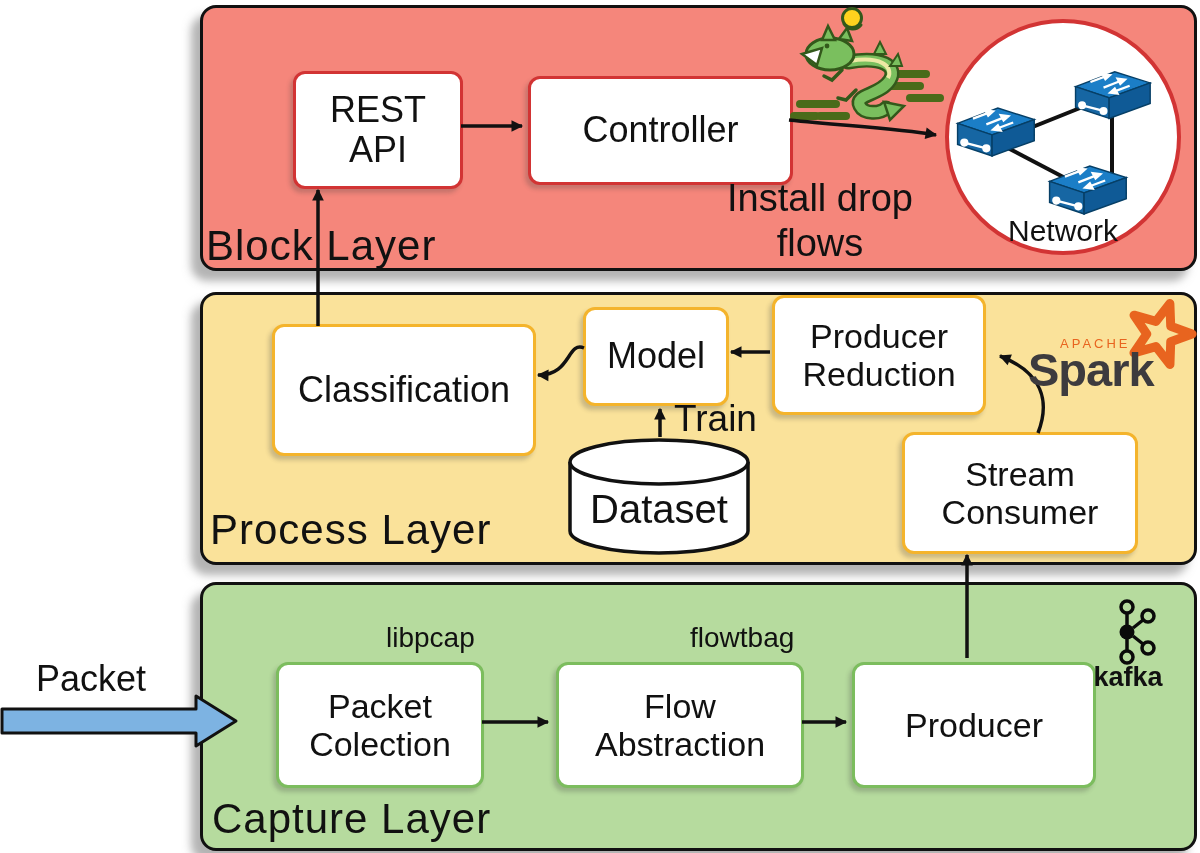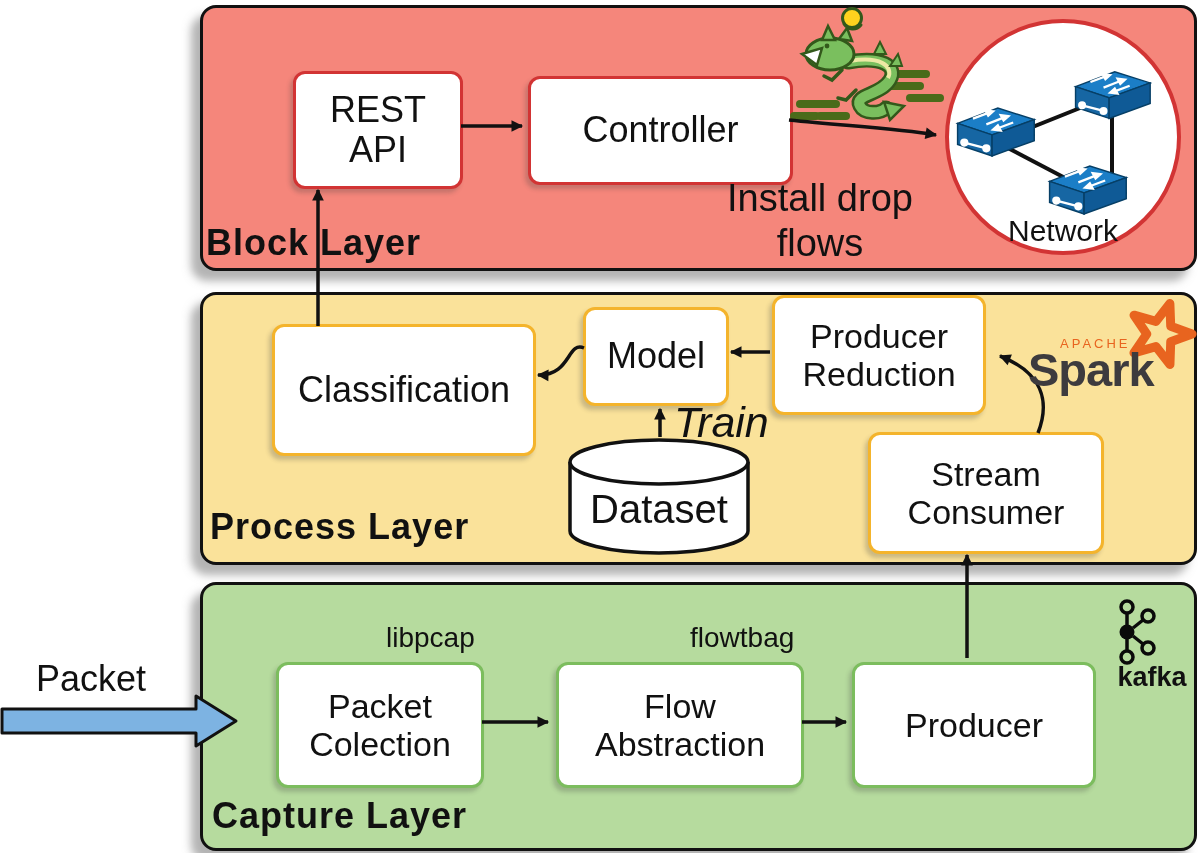--- a/index.html
+++ b/index.html
@@ -23,7 +23,7 @@
   #block-layer{top:5px;height:260px;background:var(--block-bg);}
   #process-layer{top:292px;height:267px;background:var(--process-bg);}
   #capture-layer{top:582px;height:263px;background:var(--capture-bg);}
-  .layer-label{position:absolute;font-size:36px;font-weight:700;z-index:4;letter-spacing:1px;}
+  .layer-label{position:absolute;font-size:42px;font-weight:400;z-index:4;letter-spacing:1px;}
   .box{position:absolute;background:#fff;border-radius:12px;z-index:2;
        display:flex;flex-direction:column;align-items:center;justify-content:center;
        text-align:center;line-height:1.12;font-size:36px;

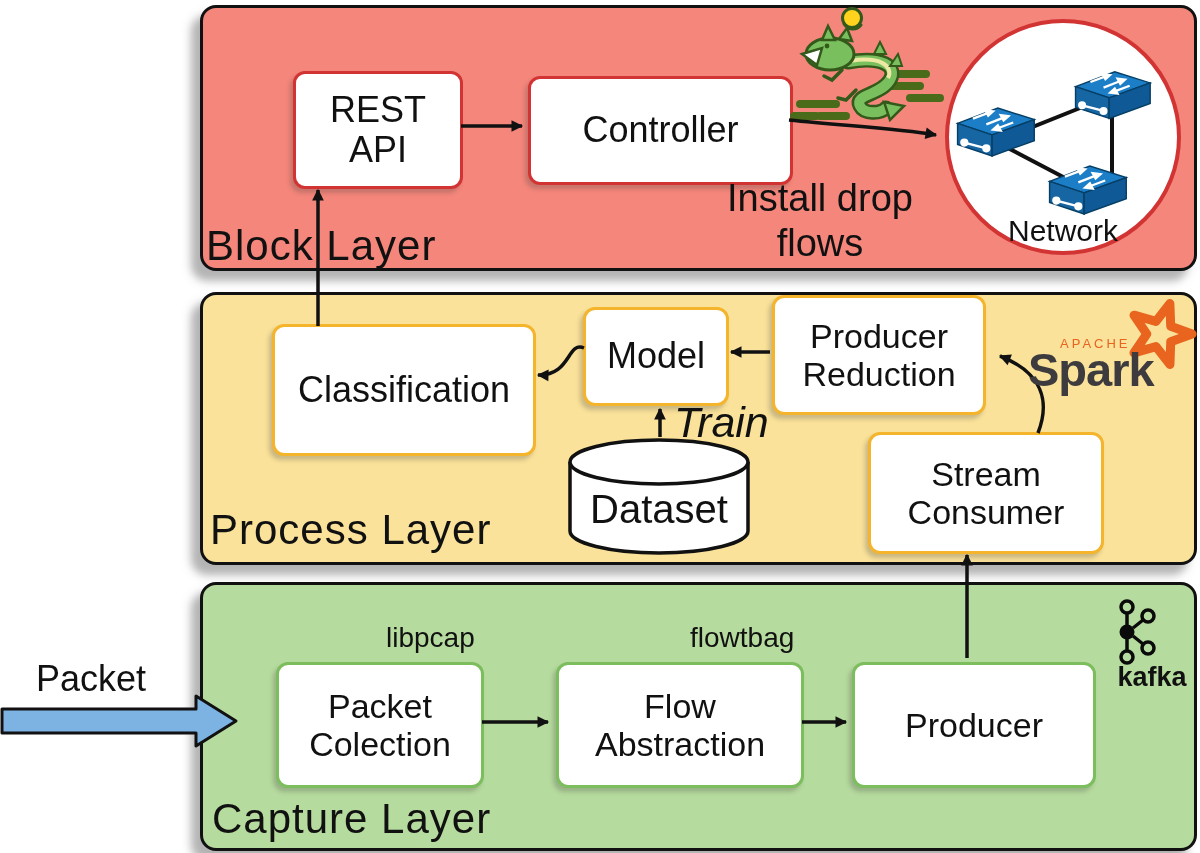--- a/index.html
+++ b/index.html
@@ -55,7 +55,7 @@
               font-size:27px;font-weight:700;z-index:4;margin-left:24px;}
   #network-label{left:983px;top:214px;width:160px;text-align:center;font-size:30px;}
   #install-label{left:690px;top:176px;width:260px;text-align:center;font-size:38px;line-height:1.18;}
-  #train-label{left:674px;top:398px;font-size:43px;font-style:italic;}
+  #train-label{left:674px;top:398px;font-size:37px;}
   #packet-label{left:36px;top:658px;font-size:36px;}
   #dataset-label{left:575px;top:487px;width:168px;text-align:center;font-size:40px;z-index:4;position:absolute;}
   .blk-arrow{fill:var(--packet-arrow-blue);stroke:#111;stroke-width:3px;stroke-linejoin:round;}

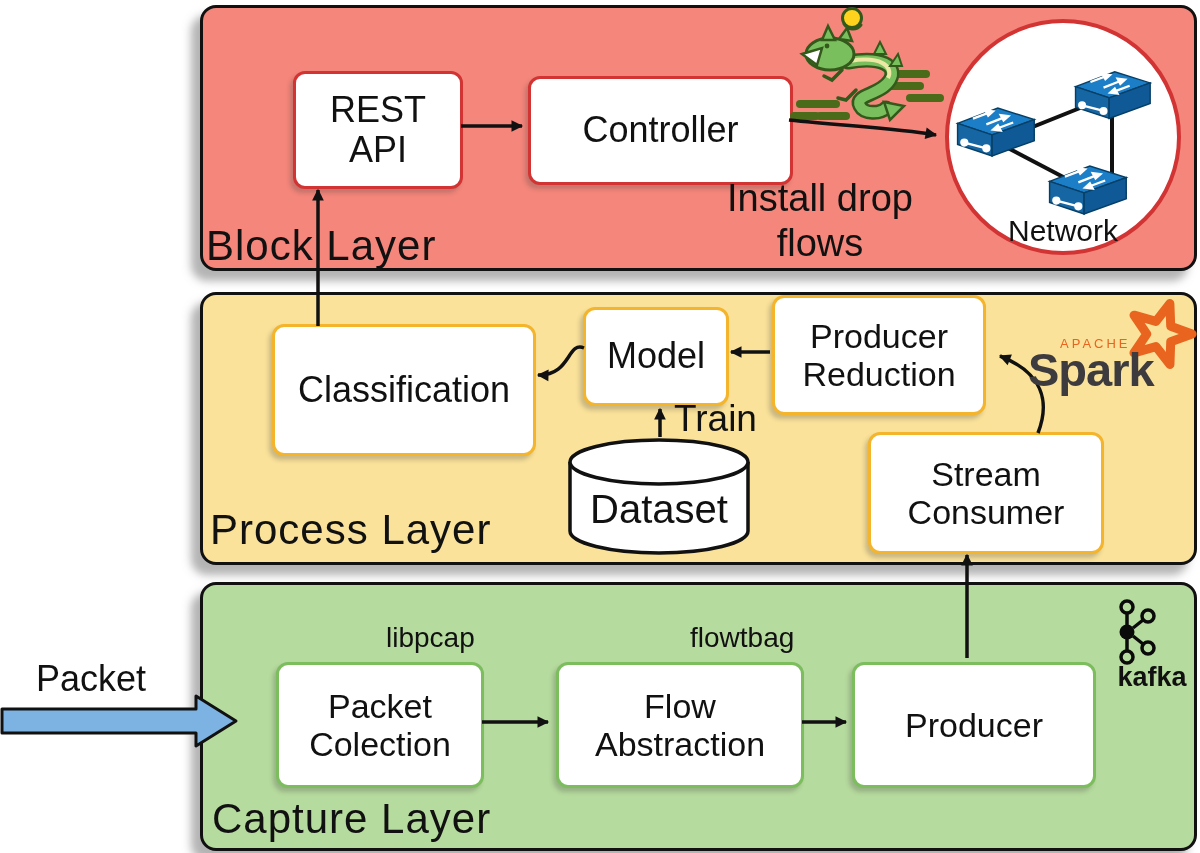--- a/index.html
+++ b/index.html
@@ -87,7 +87,7 @@
     <span>Producer</span>
     <span>Reduction</span>
   </div>
-  <div class="box yellow-box" style="left:868px;top:432px;width:230px;height:116px;font-size:34px">
+  <div class="box yellow-box" style="left:902px;top:432px;width:230px;height:116px;font-size:34px">
     <span>Stream</span>
     <span>Consumer</span>
   </div>

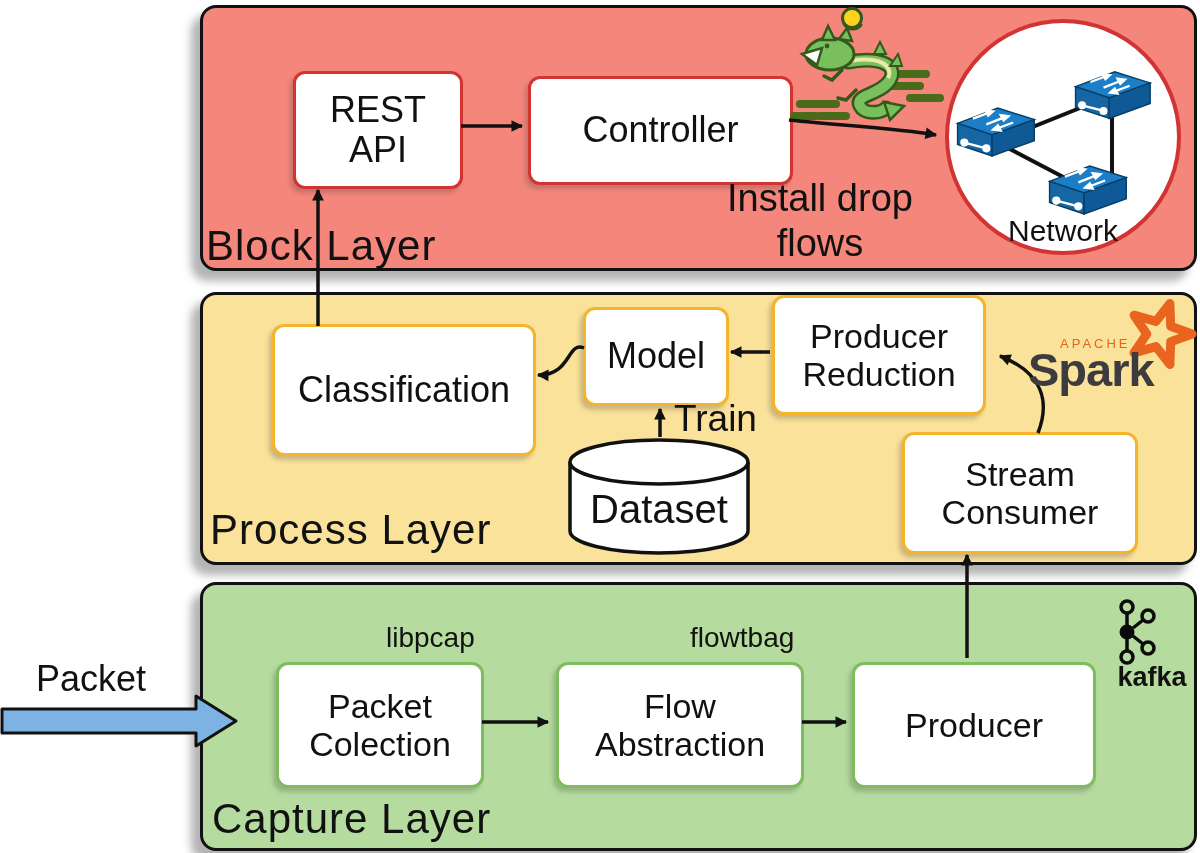--- a/index.html
+++ b/index.html
@@ -52,7 +52,7 @@
   #spark-tm{position:absolute;left:146px;top:80px;font-size:9px;color:var(--spark-gray);margin-left:36px;}
   .spark-star{fill:none;stroke:var(--spark-orange);stroke-width:9px;stroke-linejoin:round;}
   #kafka-word{position:absolute;left:1092px;top:662px;width:72px;text-align:center;
-              font-size:27px;font-weight:700;z-index:4;margin-left:24px;}
+              font-size:27px;font-weight:700;z-index:4;}
   #network-label{left:983px;top:214px;width:160px;text-align:center;font-size:30px;}
   #install-label{left:690px;top:176px;width:260px;text-align:center;font-size:38px;line-height:1.18;}
   #train-label{left:674px;top:398px;font-size:37px;}

